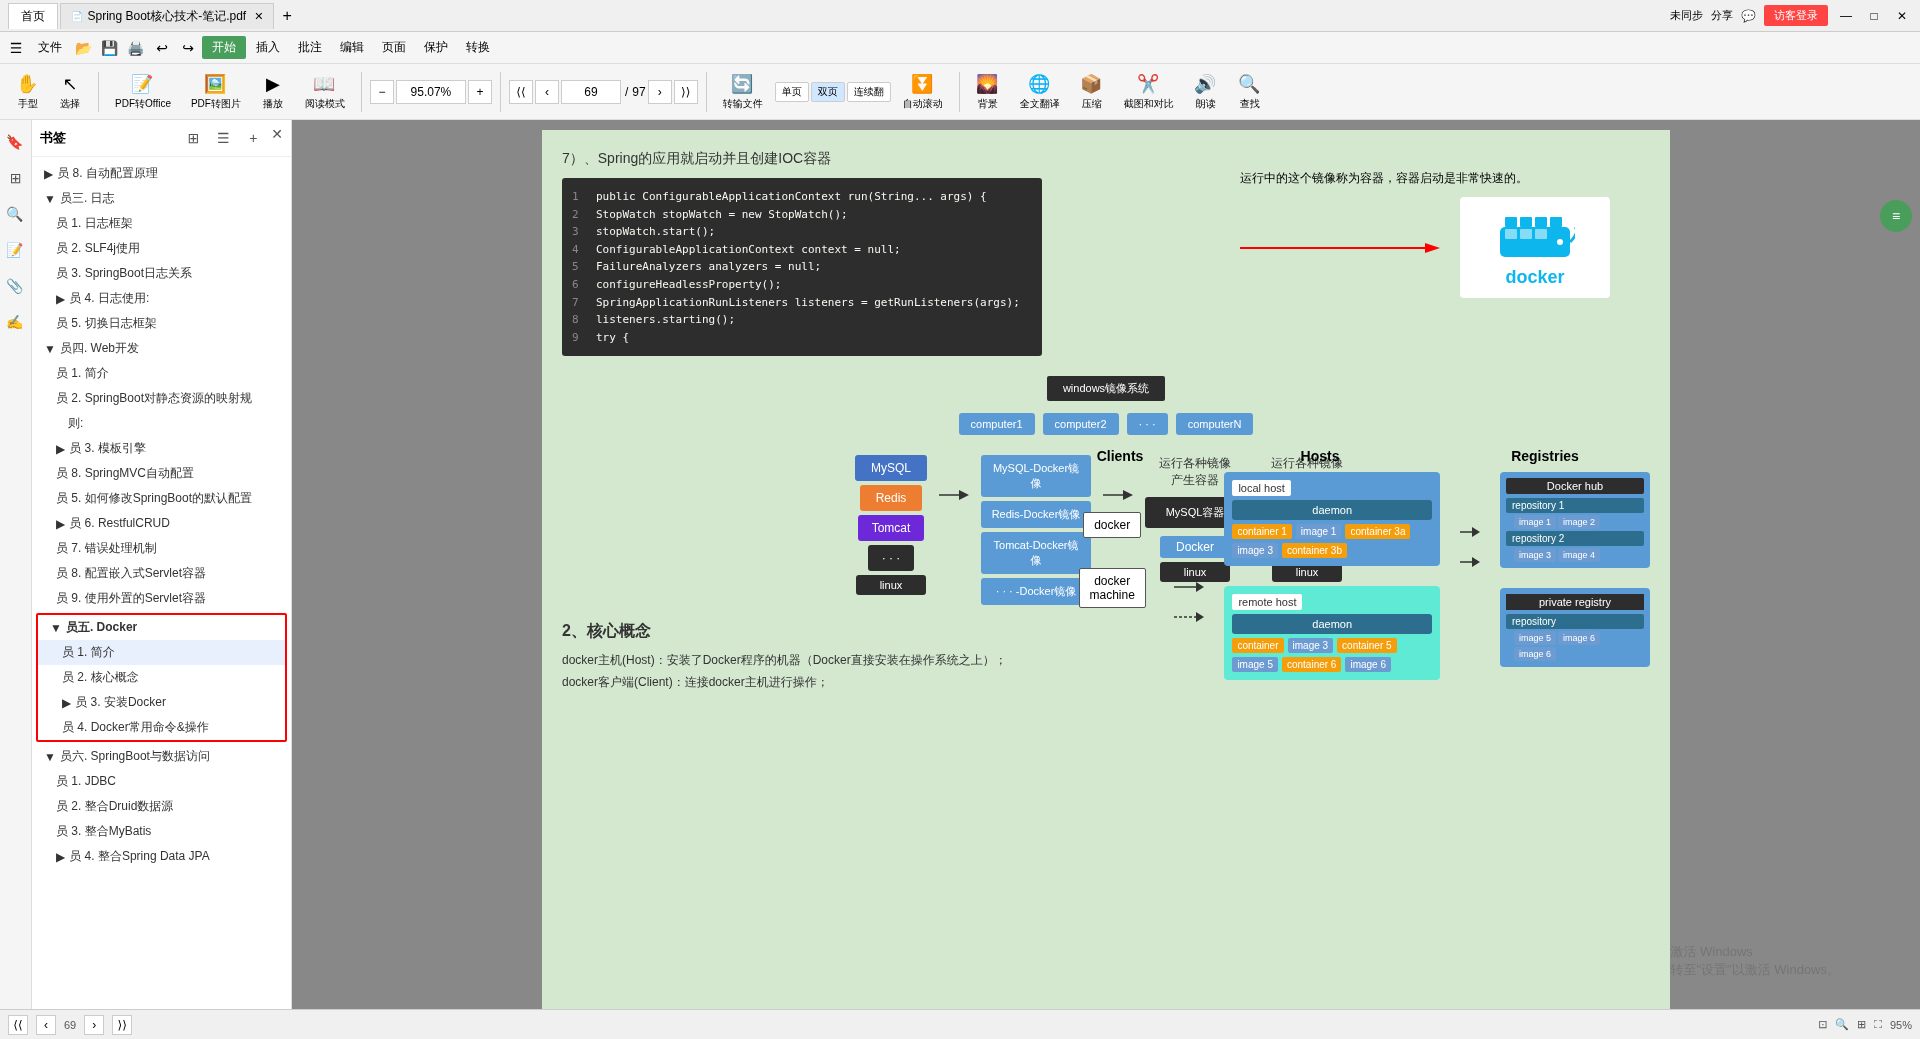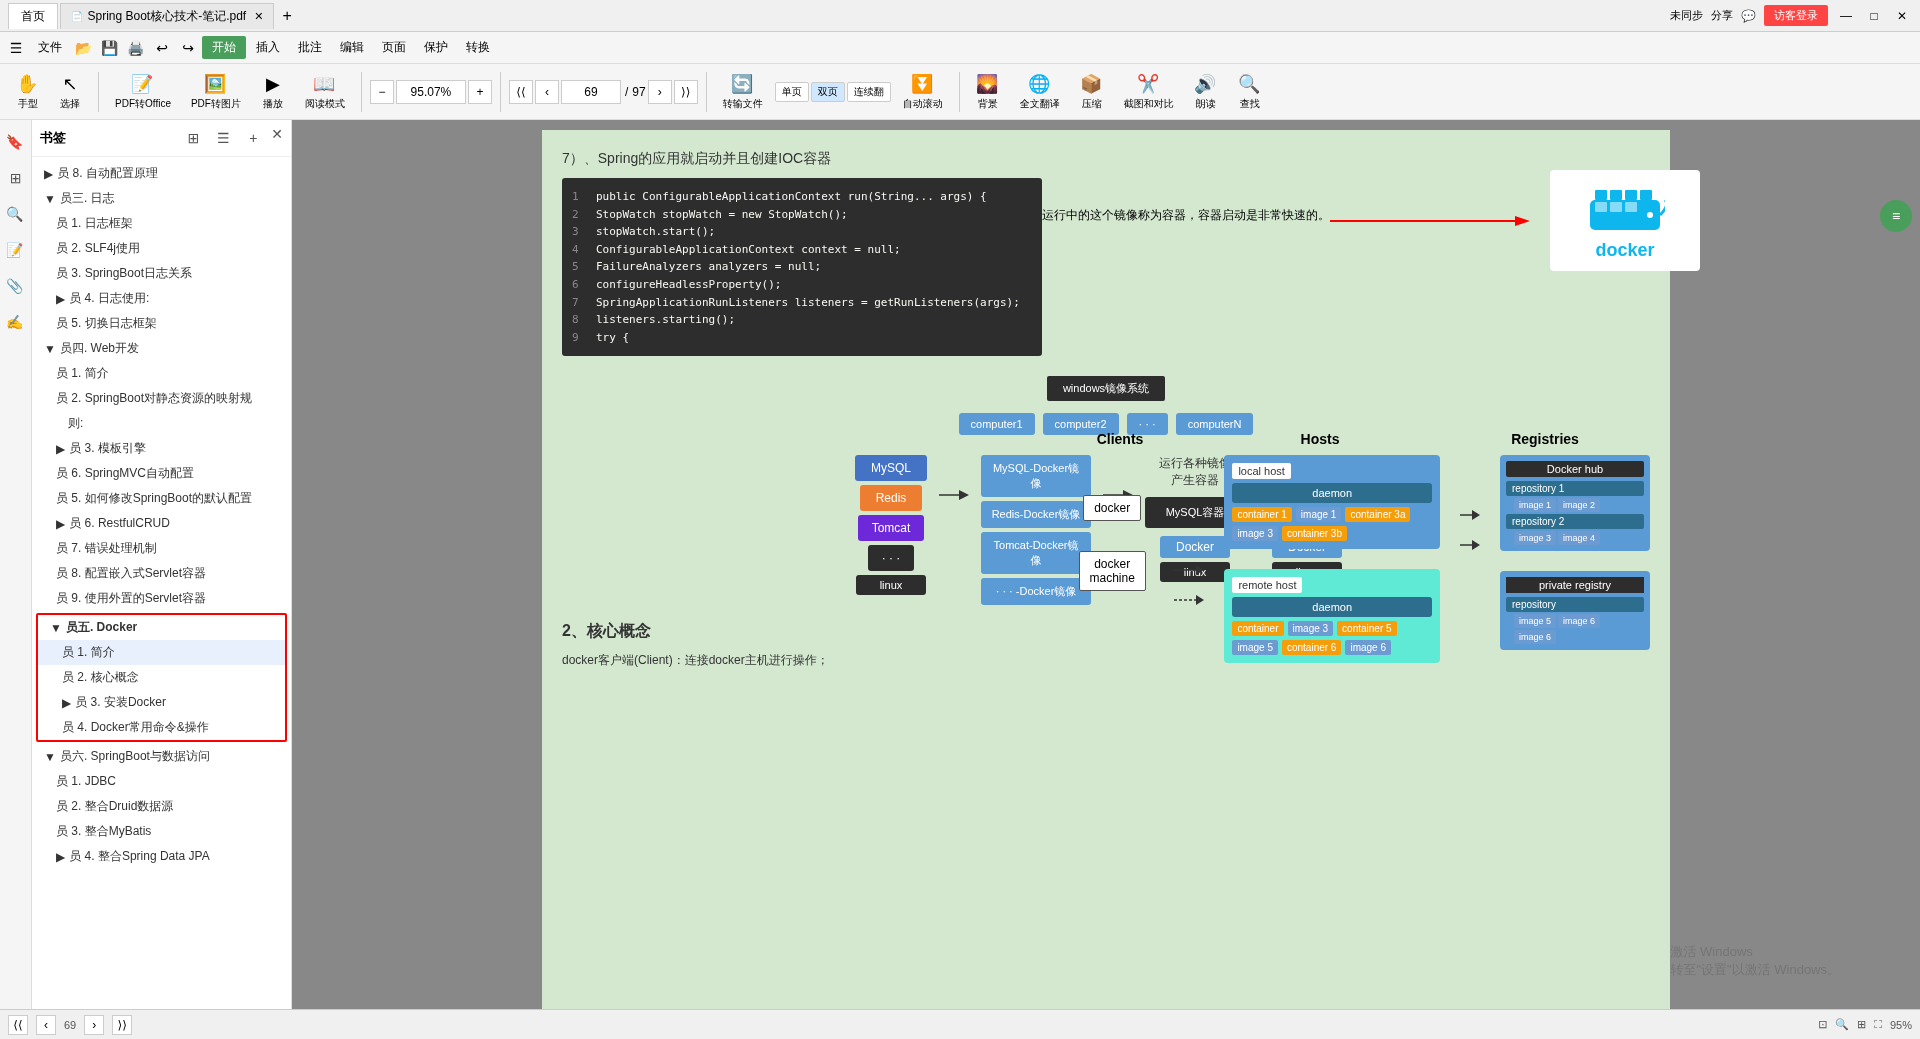--- a/index.html
+++ b/index.html
@@ -706,7 +706,7 @@
           </div>
         </div>
 
-        <div style="display:flex; flex-direction:row; align-items:center; margin-top:20px; margin-right:40px;">
+        <div style="display:flex; flex-direction:column; margin-top:20px; margin-right:40px;">
           <div style="font-size:12px; margin-bottom:10px; white-space:nowrap;">运行中的这个镜像称为容器，容器启动是非常快速的。</div>
           <div style="display:flex; align-items:center; gap:20px;">
 

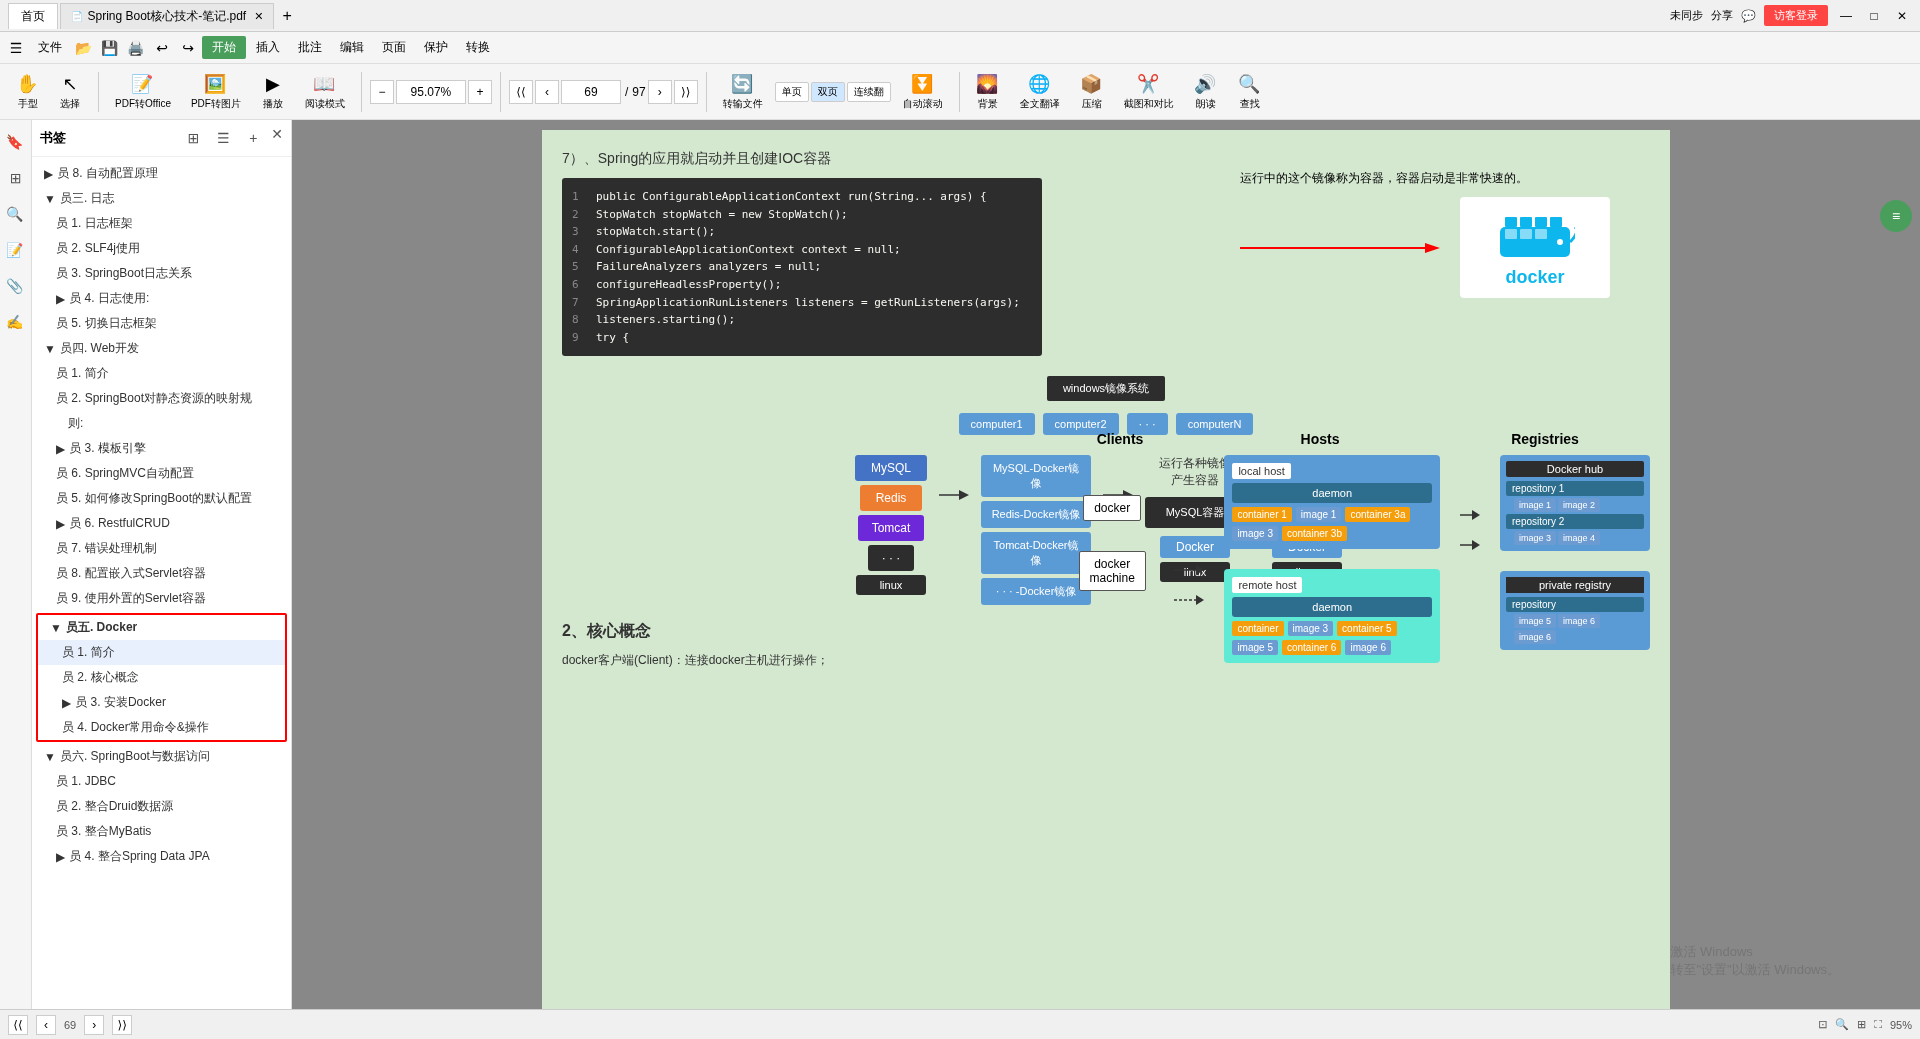--- a/index.html
+++ b/index.html
@@ -796,7 +796,7 @@
       <div class="section-title">2、核心概念</div>
       <div class="desc-text">docker客户端(Client)：连接docker主机进行操作；</div>
 
-      <div style="position:absolute; right:20px; top:301px; width:580px;">
+      <div style="position:absolute; right:20px; top:318px; width:580px;">
 
         <div style="display:flex; gap:40px; margin-bottom:8px; font-size:14px; font-weight:bold;">
           <span style="width:100px; text-align:center;">Clients</span>

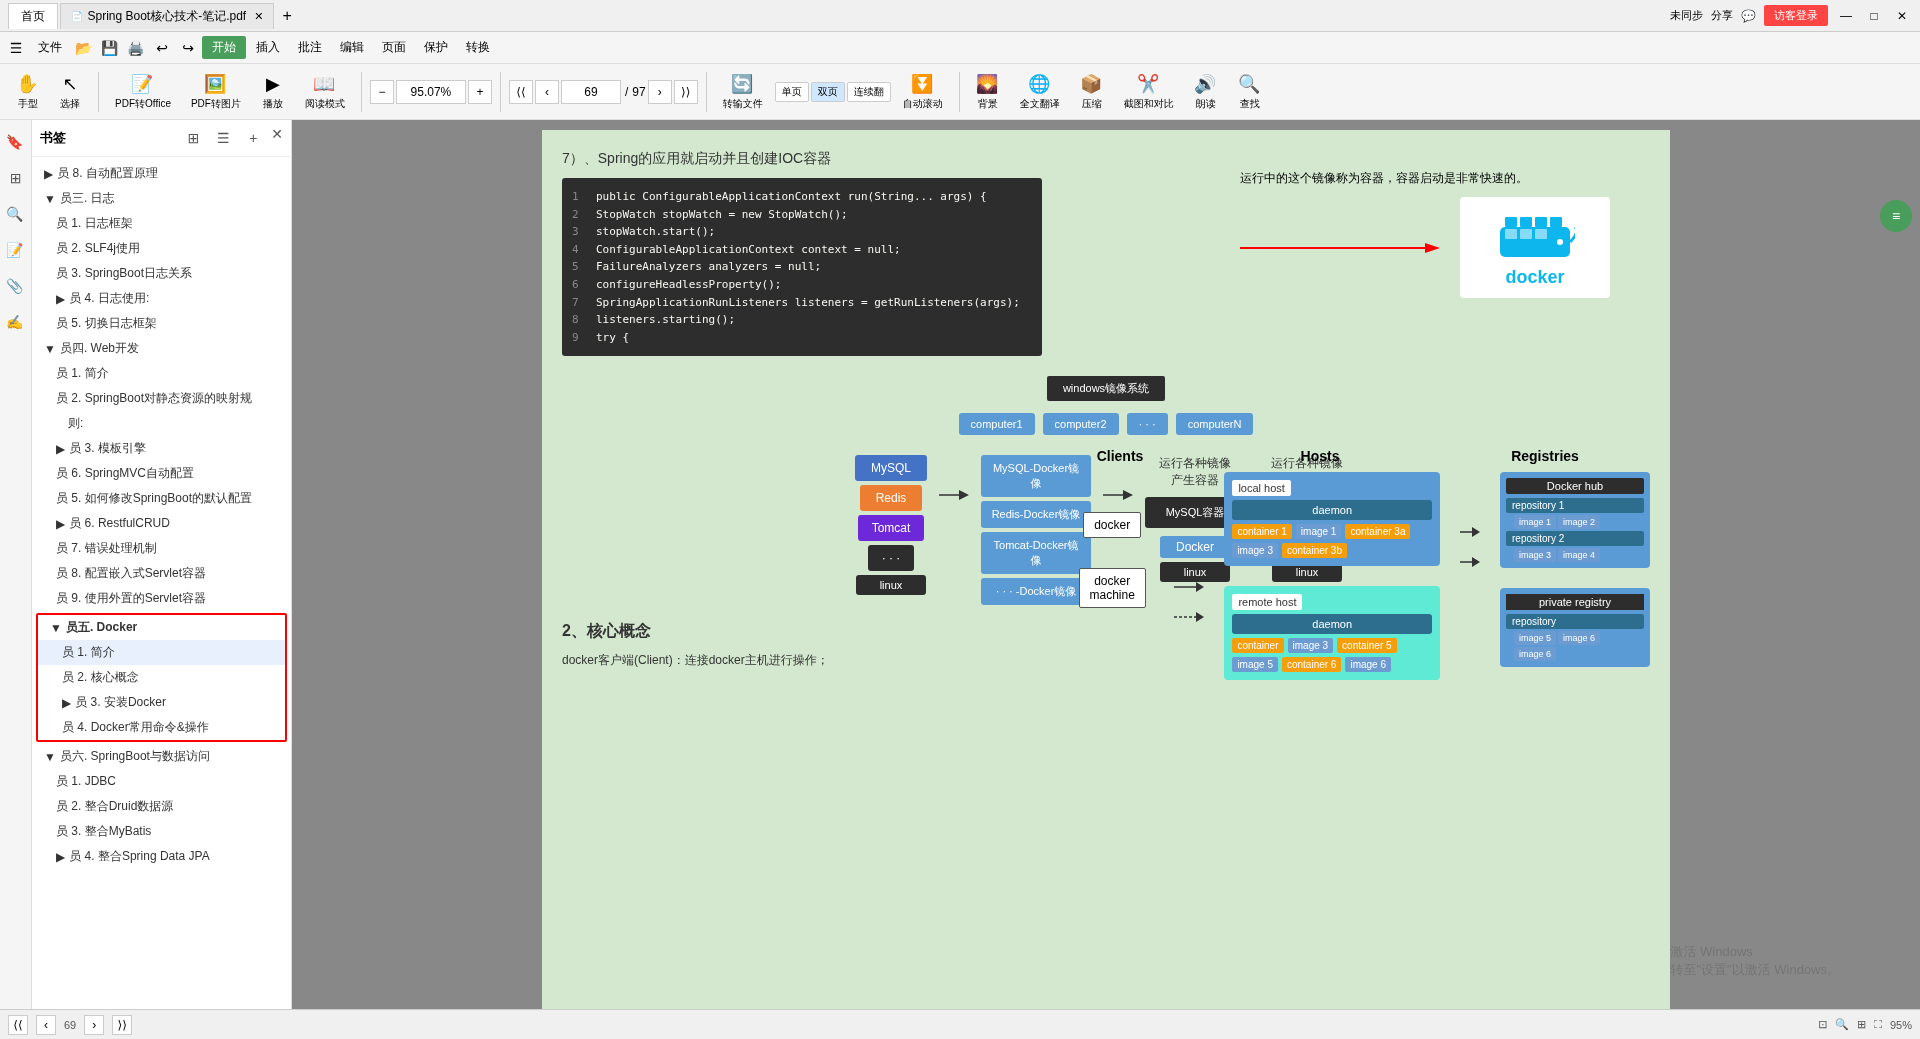--- a/index.html
+++ b/index.html
@@ -600,7 +600,7 @@
         <span>员 3. 模板引擎</span>
       </div>
       <div class="tree-item tree-child">
-        <span>员 6. SpringMVC自动配置</span>
+        <span>员 8. SpringMVC自动配置</span>
       </div>
       <div class="tree-item tree-child">
         <span>员 5. 如何修改SpringBoot的默认配置</span>

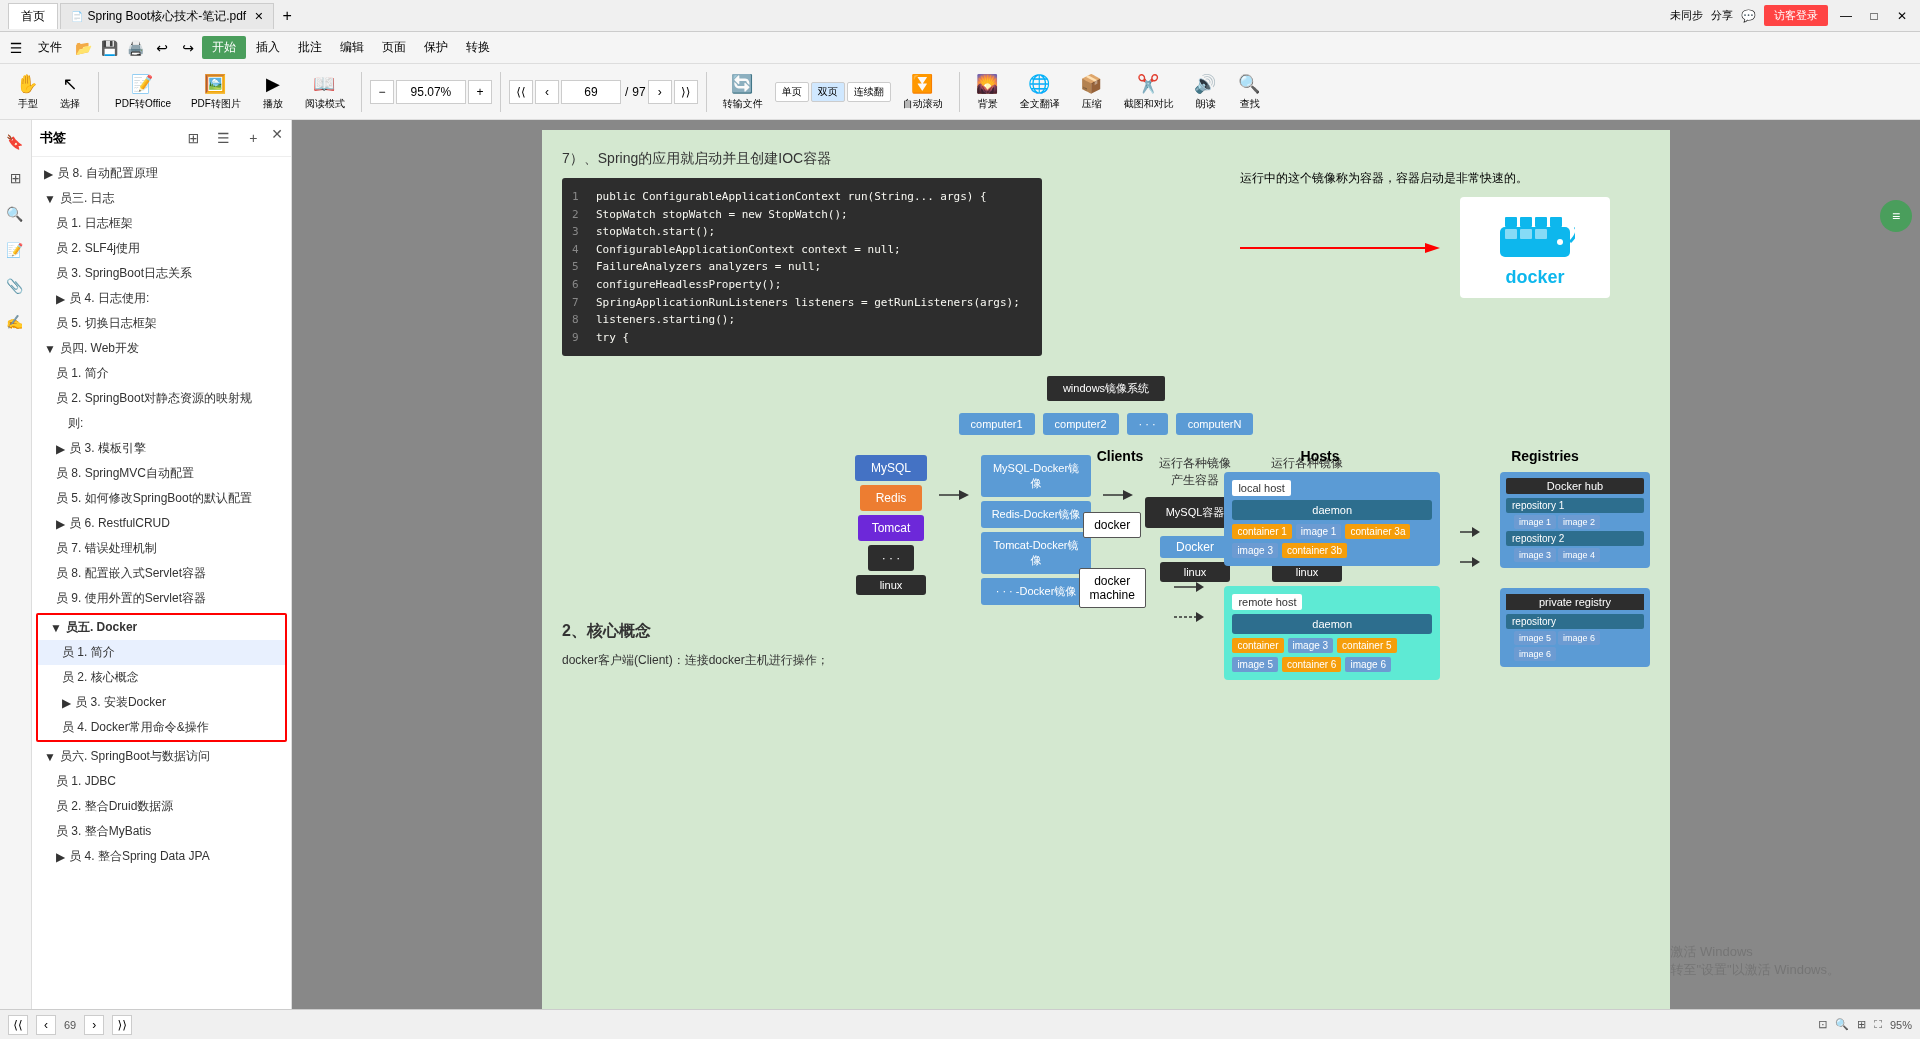--- a/index.html
+++ b/index.html
@@ -794,6 +794,7 @@
       </div>
 
       <div class="section-title">2、核心概念</div>
+      <div class="desc-text">docker主机(Host)：安装了Docker程序的机器（Docker直接安装在操作系统之上）；</div>
       <div class="desc-text">docker客户端(Client)：连接docker主机进行操作；</div>
 
       <div style="position:absolute; right:20px; top:318px; width:580px;">

